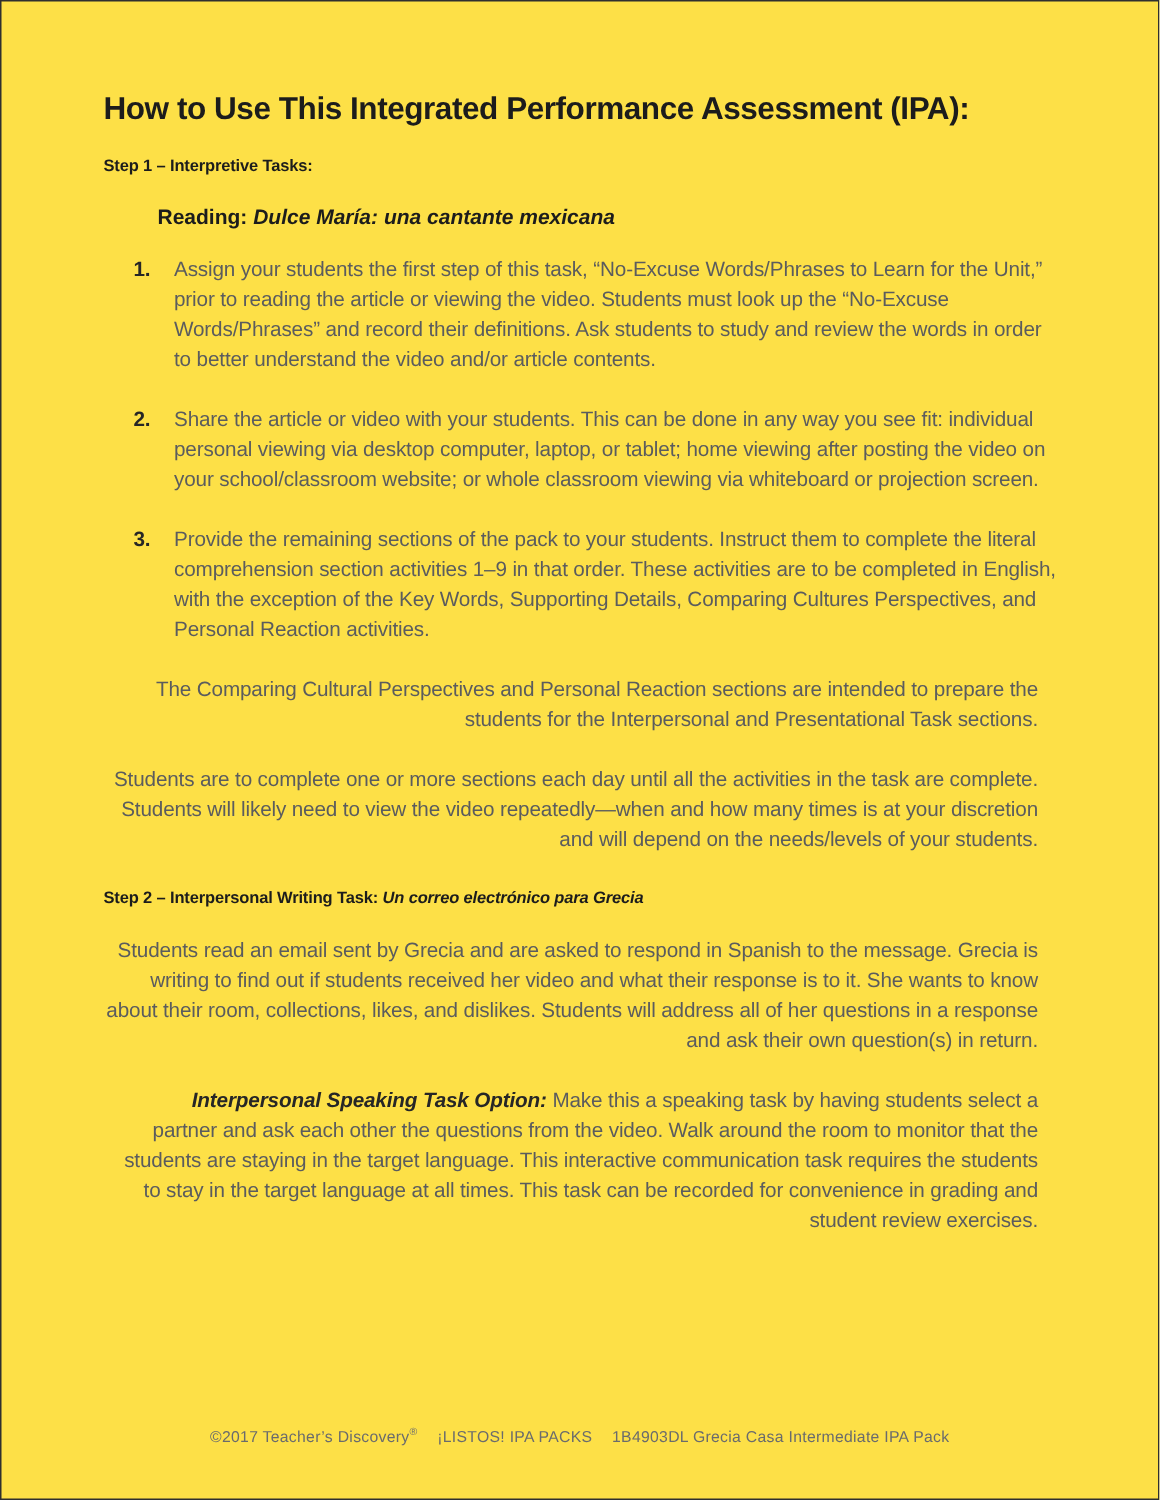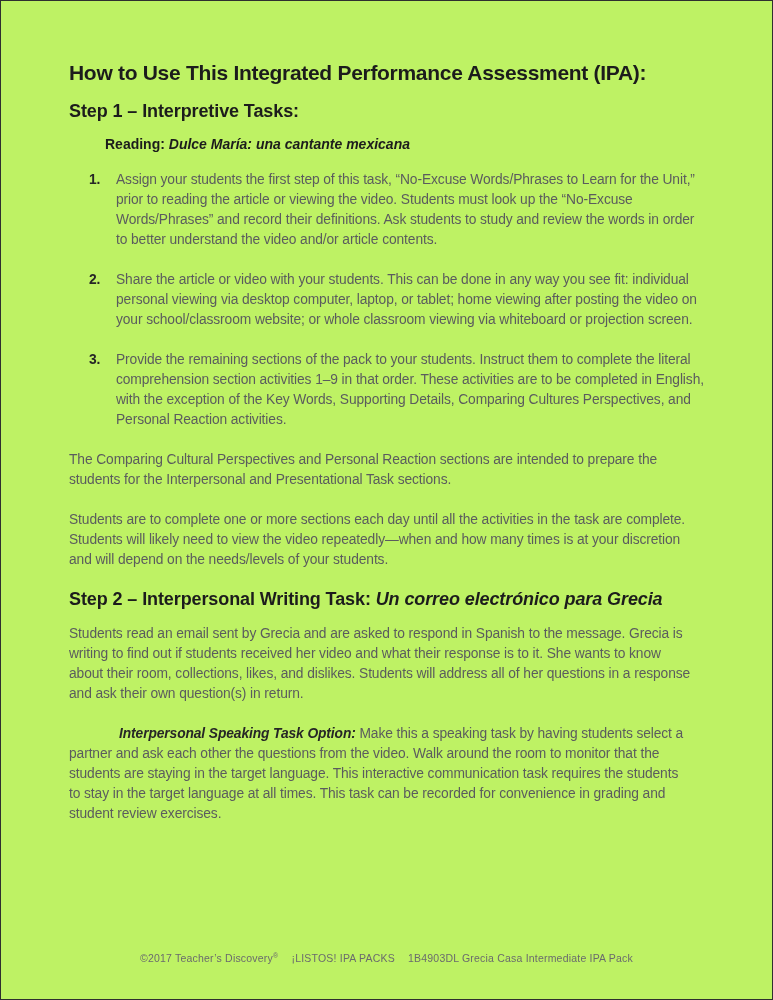--- a/index.html
+++ b/index.html
@@ -8,7 +8,7 @@
     width: 773px;
     height: 1000px;
     box-sizing: border-box;
-    background: #bef264;
+    background: #fde047;
     border: 1px solid #2f2f2f;
     padding: 60px 68px 0 68px;
     font-family: "Liberation Sans", sans-serif;

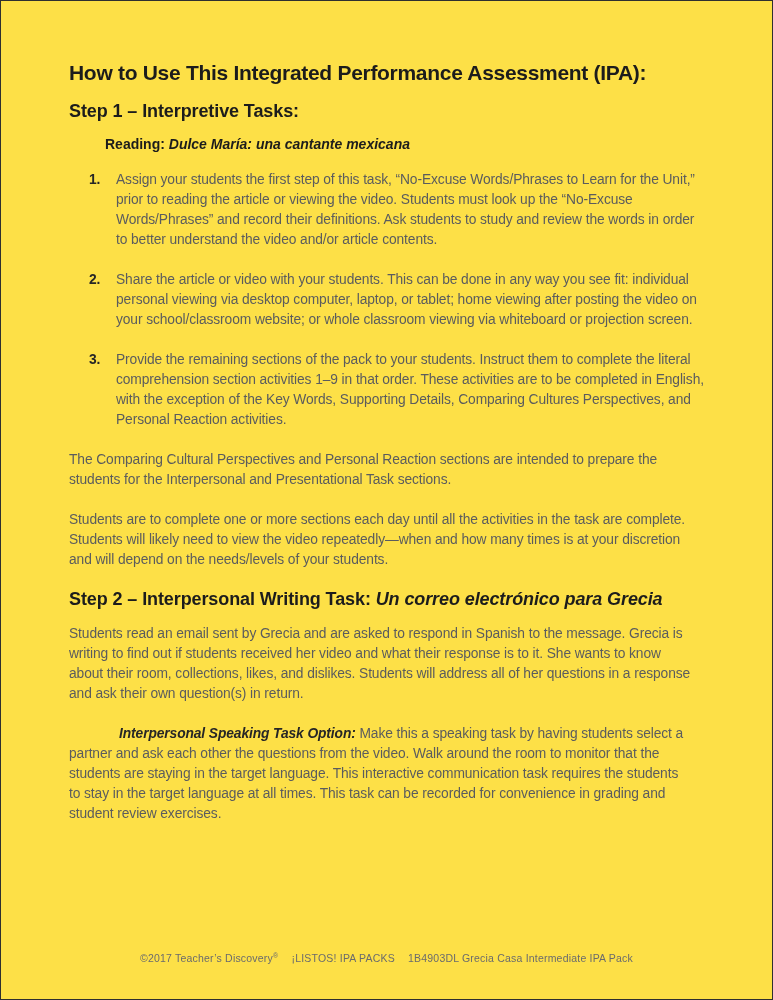--- a/index.html
+++ b/index.html
@@ -26,7 +26,7 @@
   }
   .step-heading {
     margin: 0 0 15px 0;
-    font-size: 18px;
+    font-size: 11px;
     line-height: 19px;
     font-weight: 700;
     color: #1c1c1c;

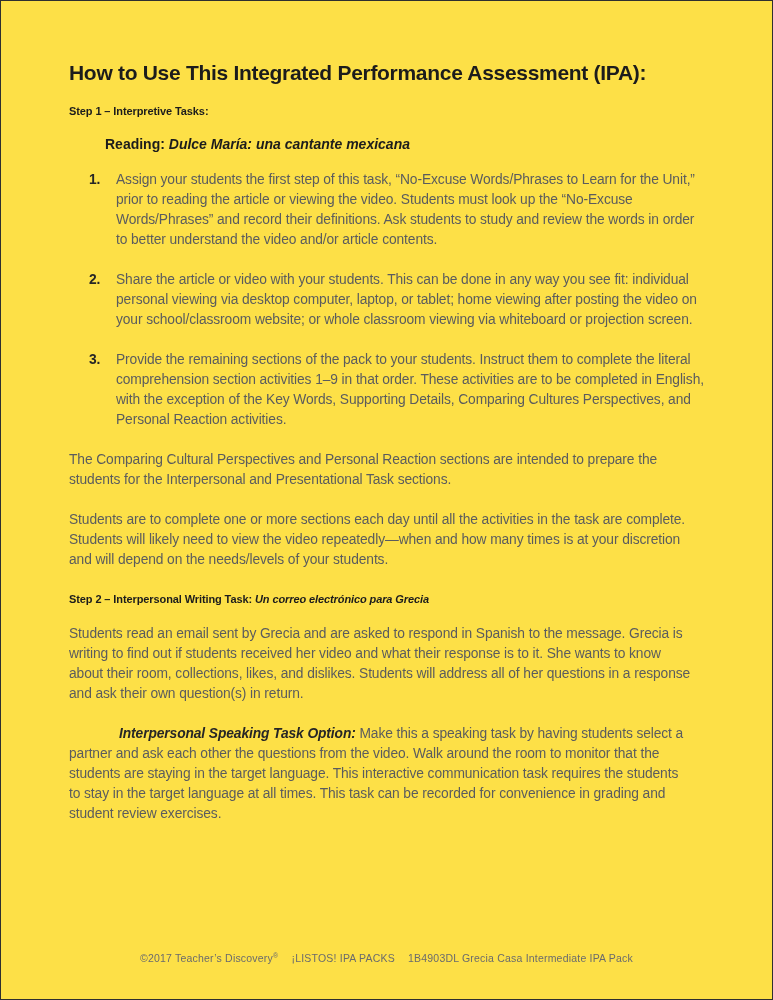--- a/index.html
+++ b/index.html
@@ -65,7 +65,7 @@
     font-weight: 700;
     color: #262626;
   }
-  p.para { margin: 0 12px 20px 0; }
+  p.para { margin: 0 12px 20px 0; text-align: right; }
   .step2-heading { }
   p.speaking-option { text-indent: 50px; margin-bottom: 0; }
   .speaking-label { font-weight: 700; color: #262626; font-style: italic; }

